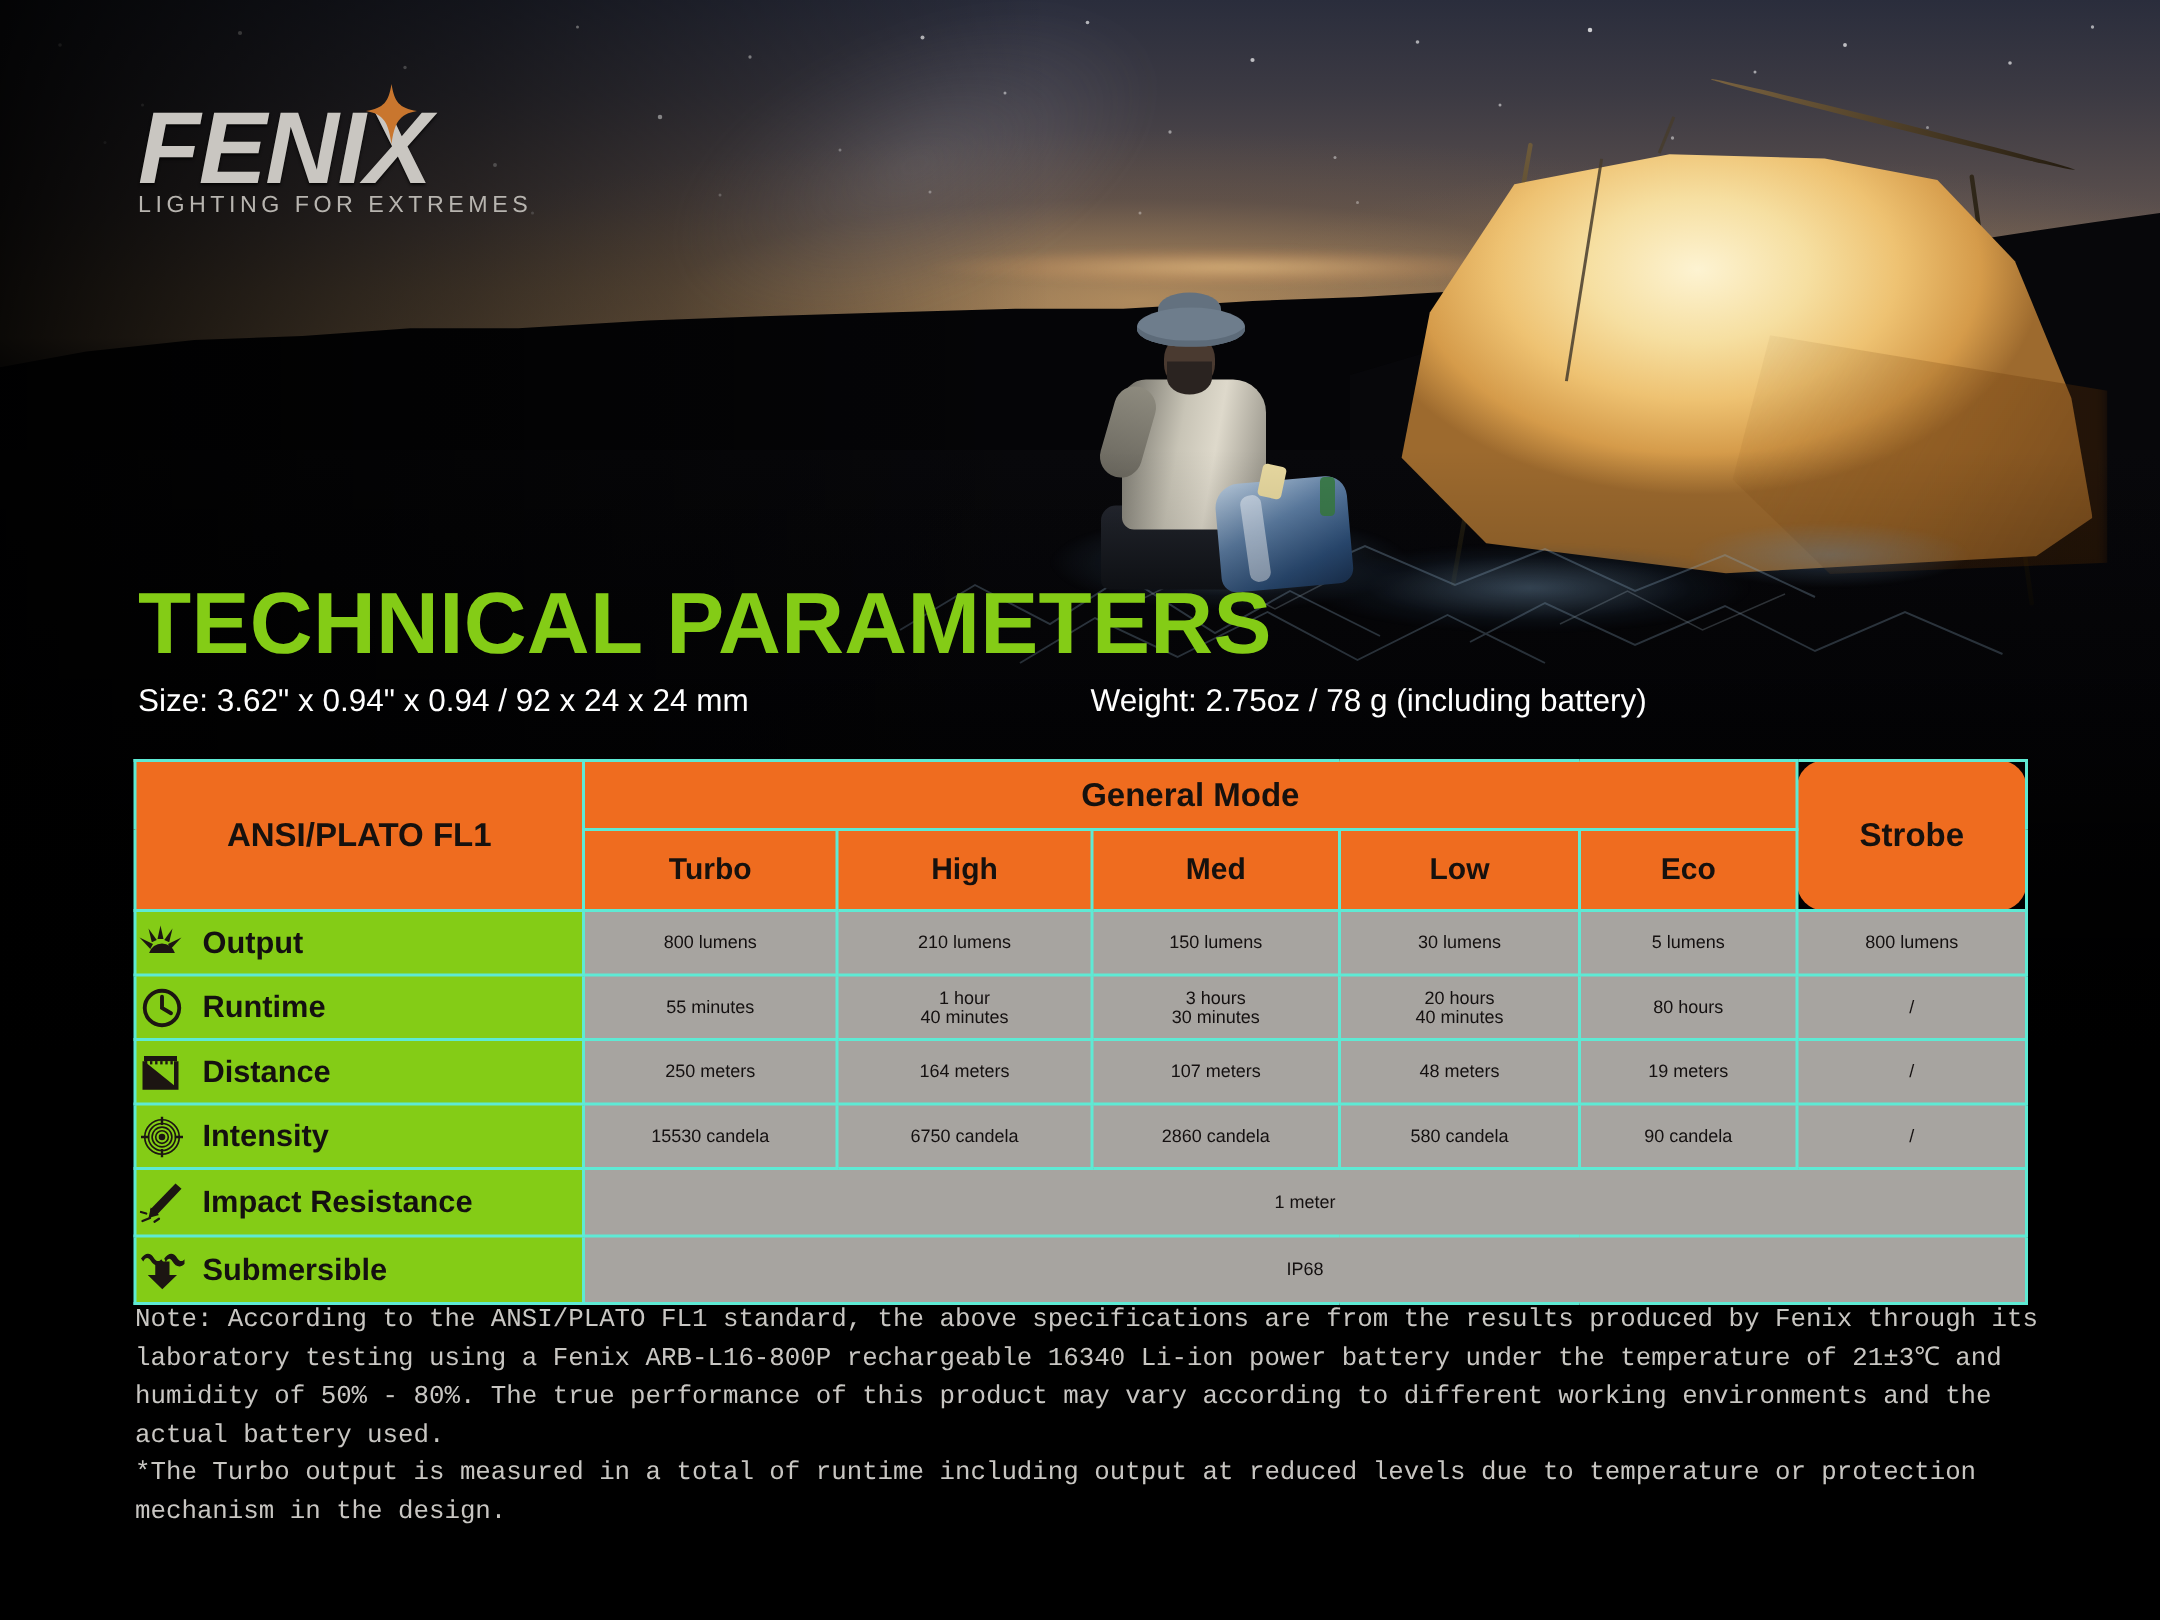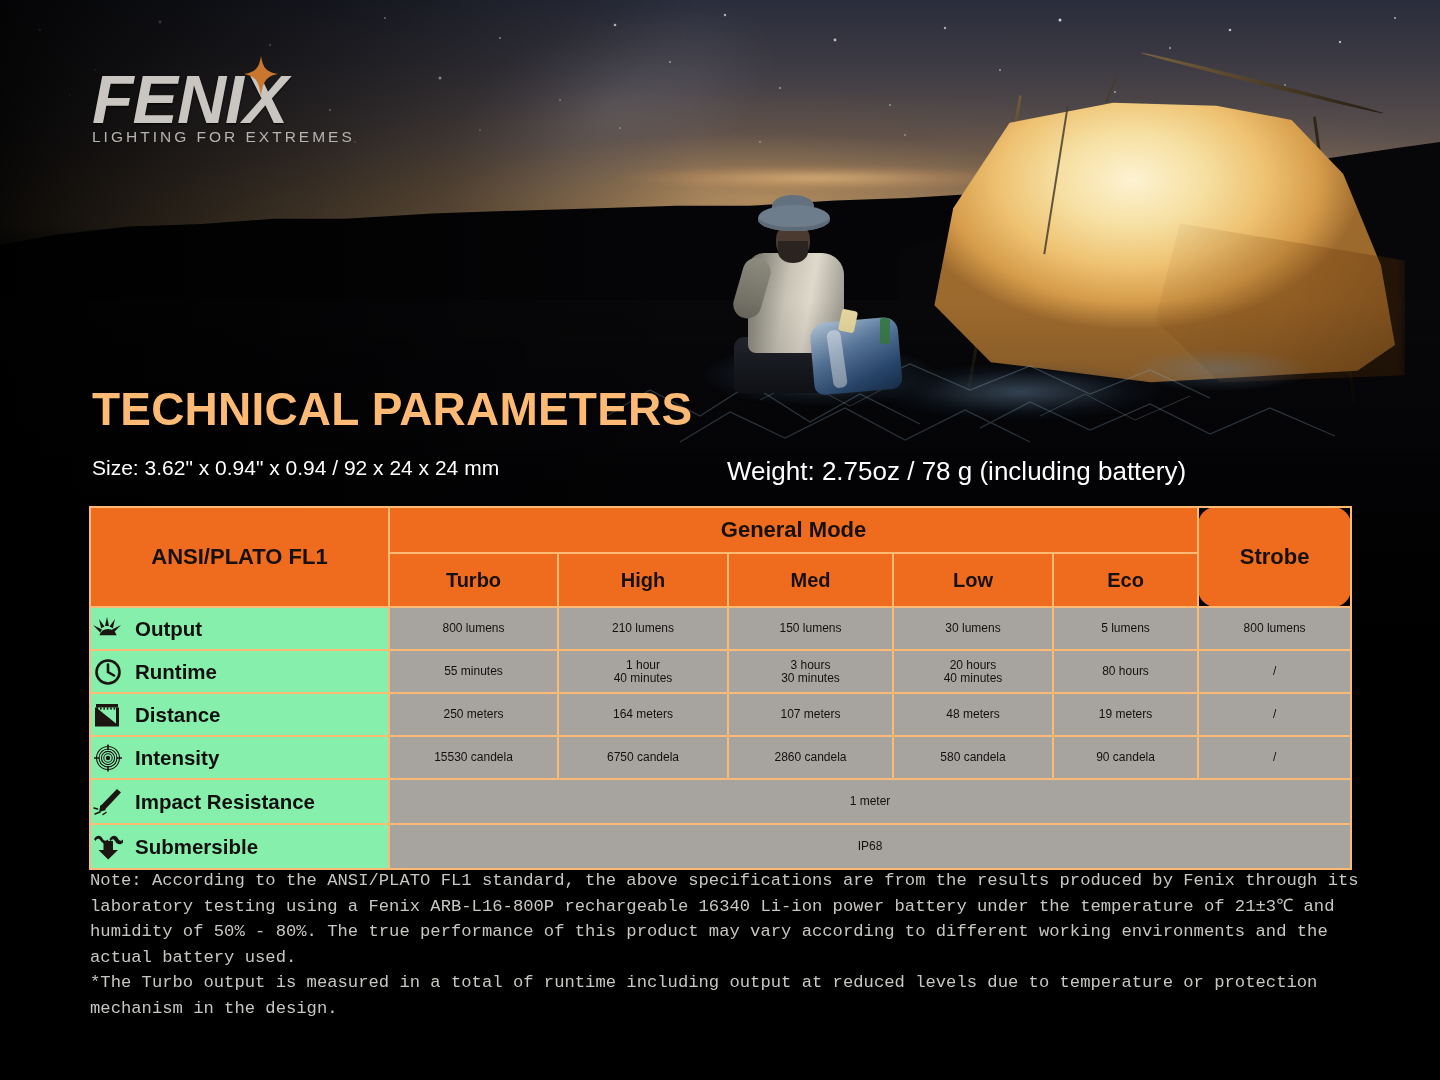--- a/index.html
+++ b/index.html
@@ -131,7 +131,7 @@
   
   .title{
     position:absolute;left:92px;top:382px;
-    font-size:46px;font-weight:bold;color:#fdba74;letter-spacing:.2px;
+    font-size:58px;font-weight:bold;color:#84cc16;letter-spacing:.2px;
     font-family:"Liberation Sans","DejaVu Sans",sans-serif;
   }
   .sizeline{

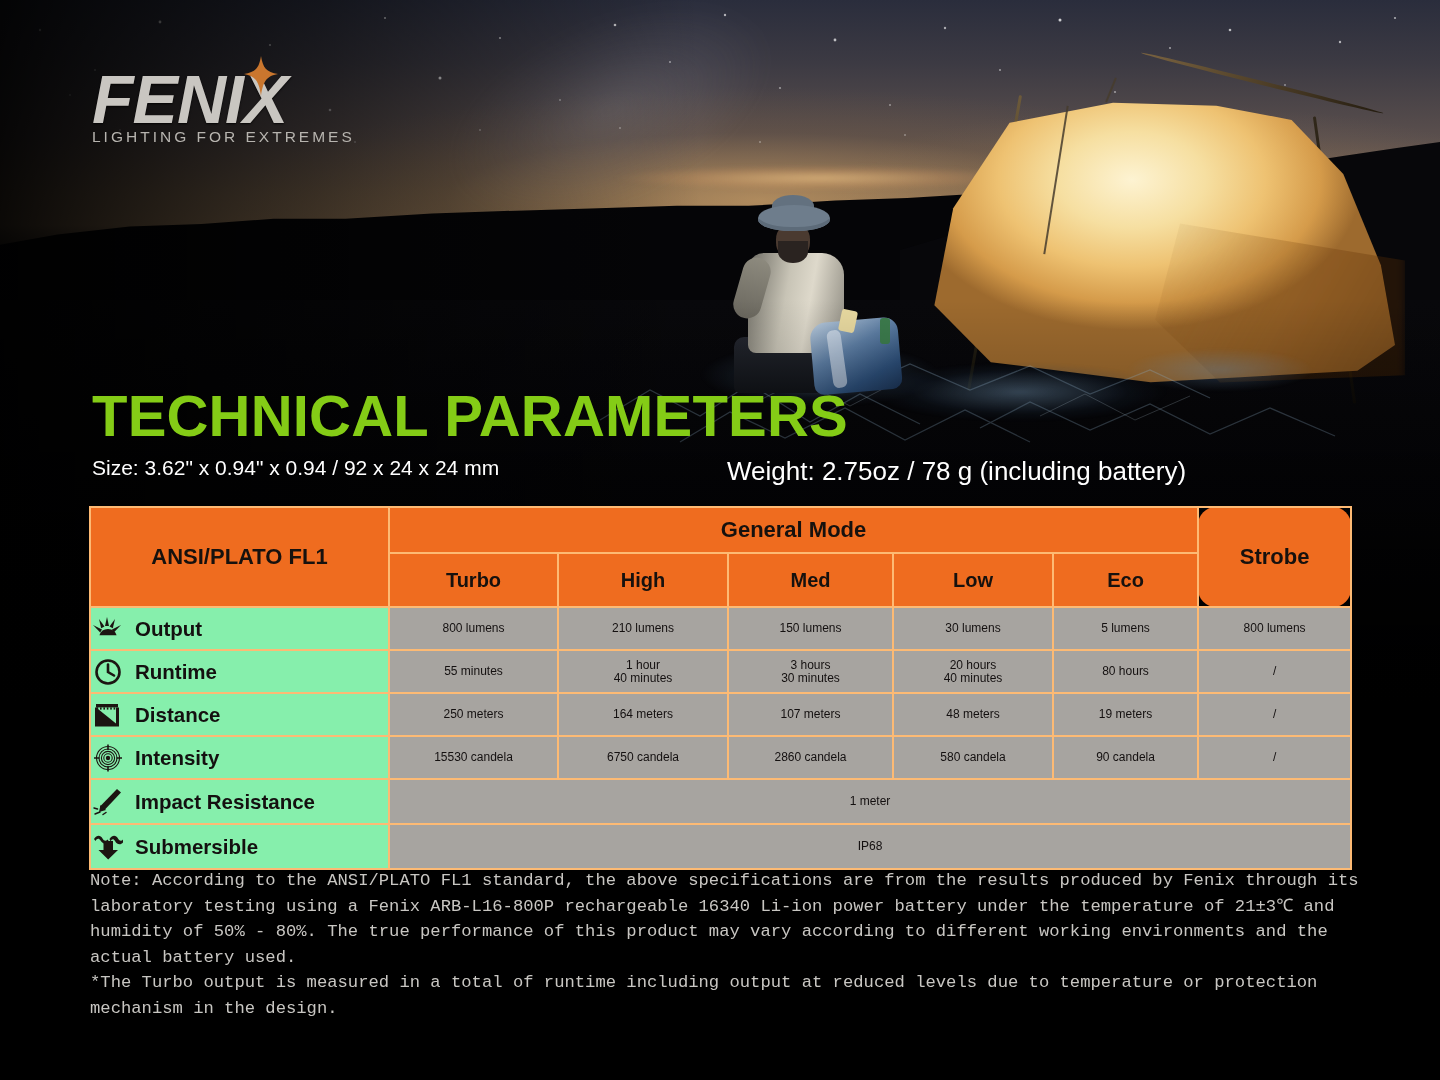--- a/index.html
+++ b/index.html
@@ -139,7 +139,7 @@
     font-family:"Liberation Sans","DejaVu Sans",sans-serif;white-space:nowrap;
   }
   .weightline{
-    position:absolute;left:727px;top:456px;font-size:26px;color:#ffffff;
+    position:absolute;left:727px;top:456px;font-size:21px;color:#ffffff;
     font-family:"Liberation Sans","DejaVu Sans",sans-serif;white-space:nowrap;
   }
 

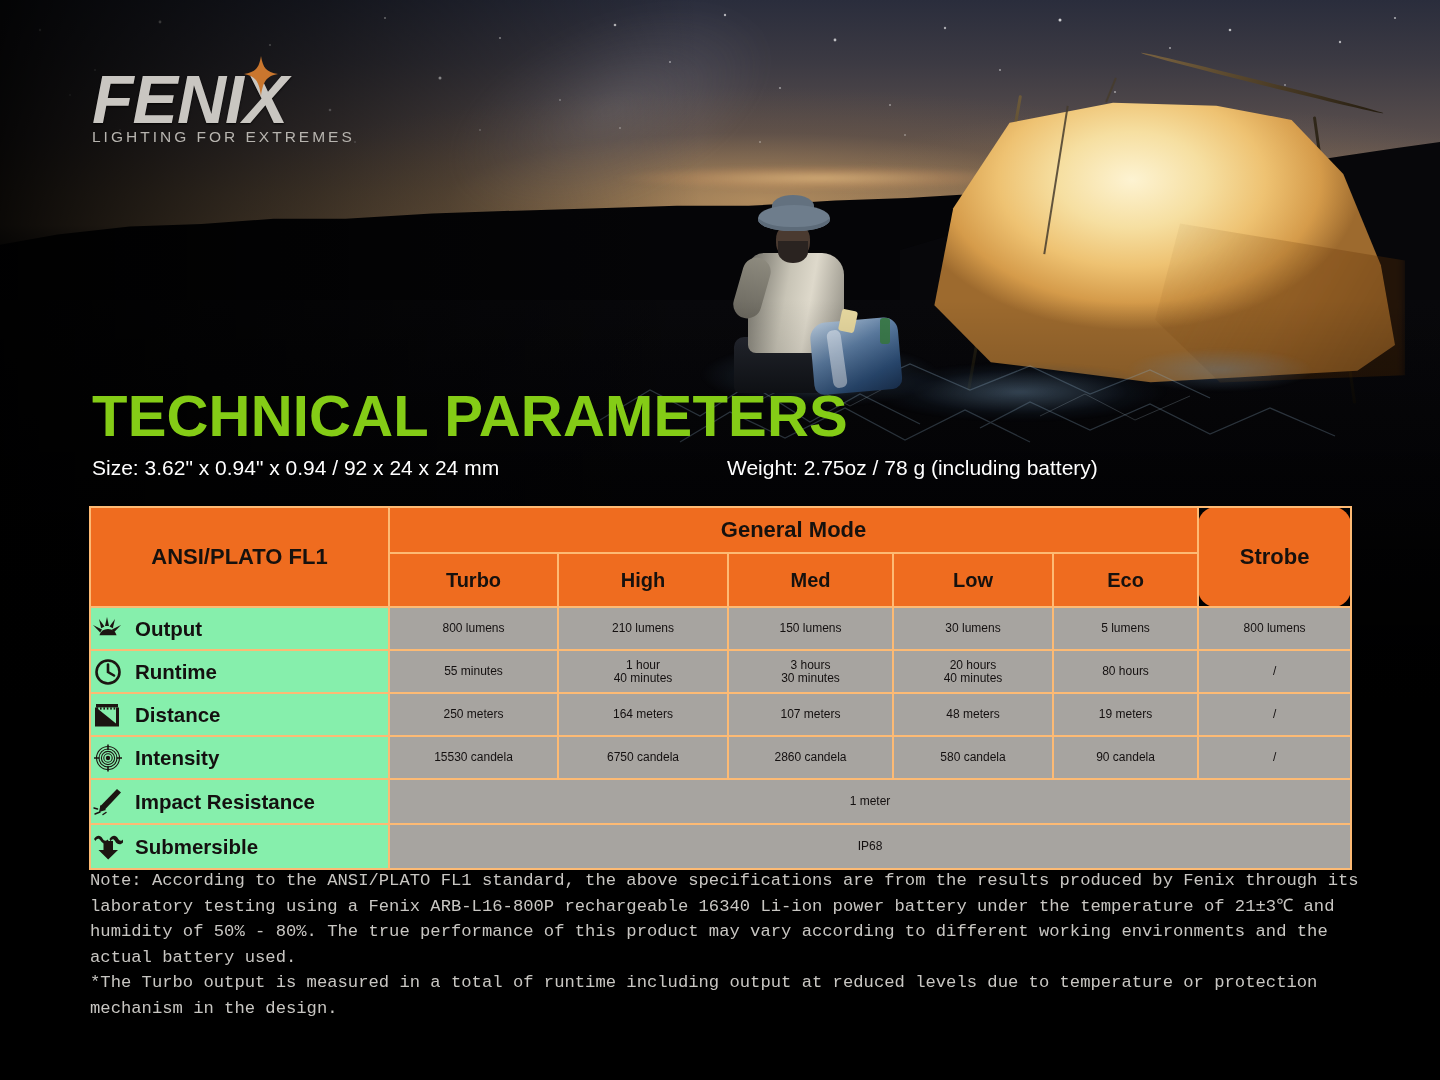--- a/index.html
+++ b/index.html
@@ -147,7 +147,7 @@
   .tbl-wrap{position:absolute;left:89px;top:506px;width:1261px;}
   table.spec{border-collapse:collapse;width:1261px;table-layout:fixed;}
   table.spec td,table.spec th{
-    border:2px solid #fdba74;padding:0;text-align:center;vertical-align:middle;
+    border:2px solid #5eead4;padding:0;text-align:center;vertical-align:middle;
     font-family:"Liberation Sans","DejaVu Sans",sans-serif;
   }
   .hdr{background:#ef6c1f;color:#16110e;font-weight:bold;}

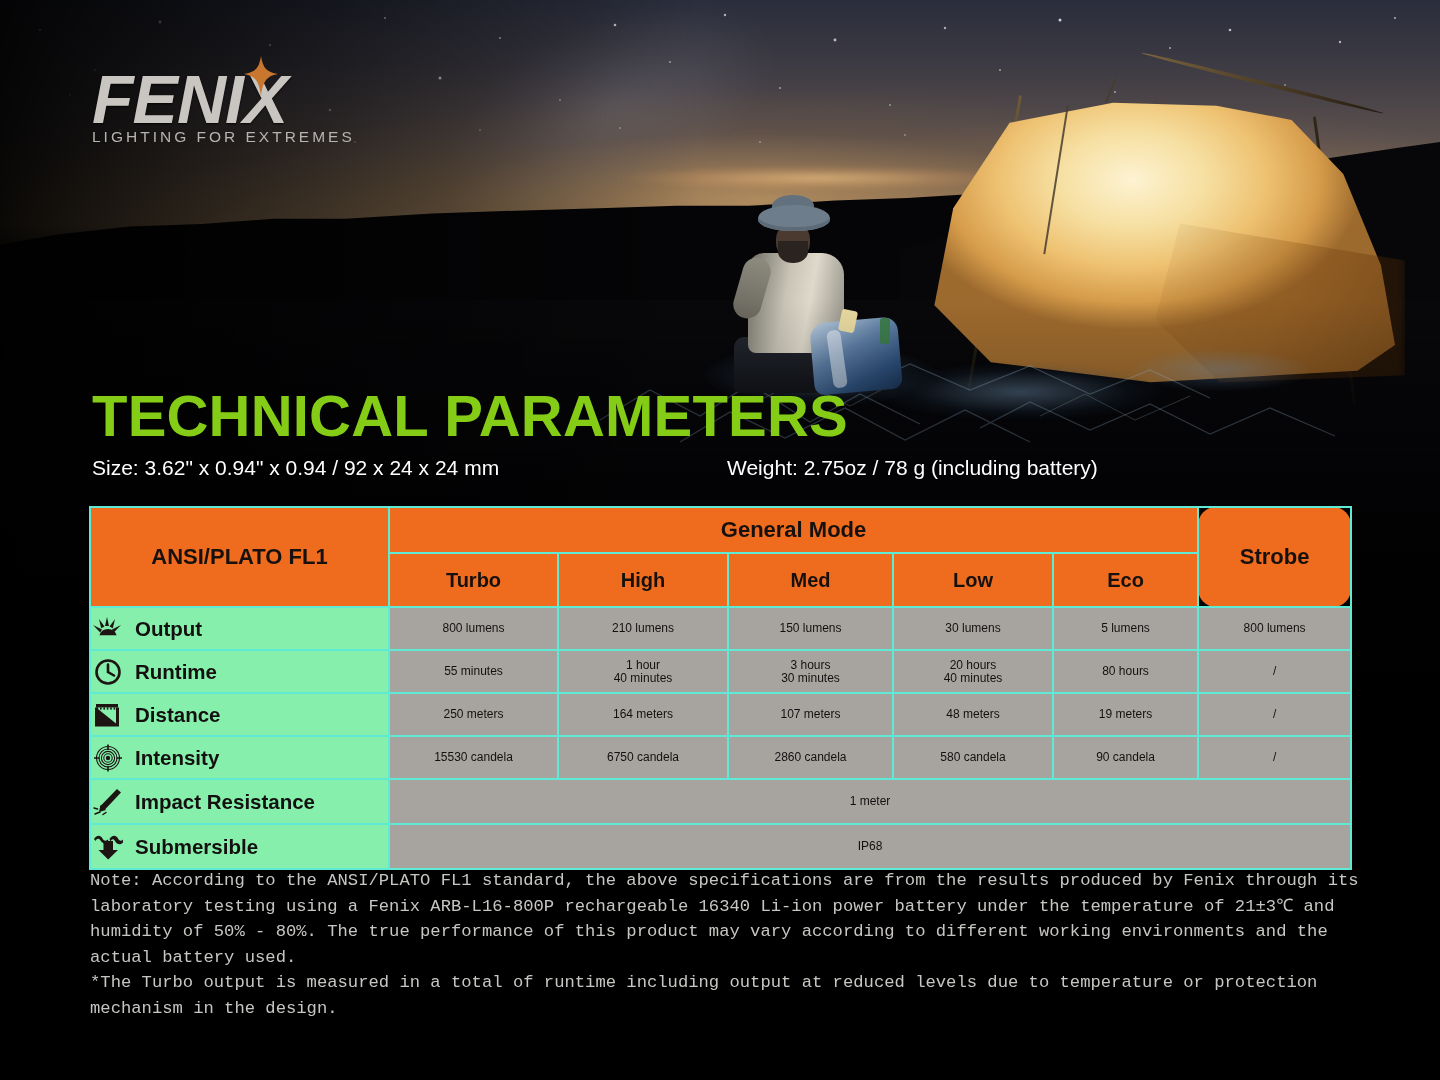--- a/index.html
+++ b/index.html
@@ -157,7 +157,7 @@
   .hdr-mode{font-size:20px;height:52px;}
   .cellrow{background:#a7a4a0;color:#141010;}
   .rowlabel{
-    background:#86efac;color:#141010;font-size:20.5px;font-weight:bold;
+    background:#84cc16;color:#141010;font-size:20.5px;font-weight:bold;
     text-align:left;padding-left:12px;
   }
   .rowlabel .lbl-inner{display:flex;align-items:center;gap:10px;}

